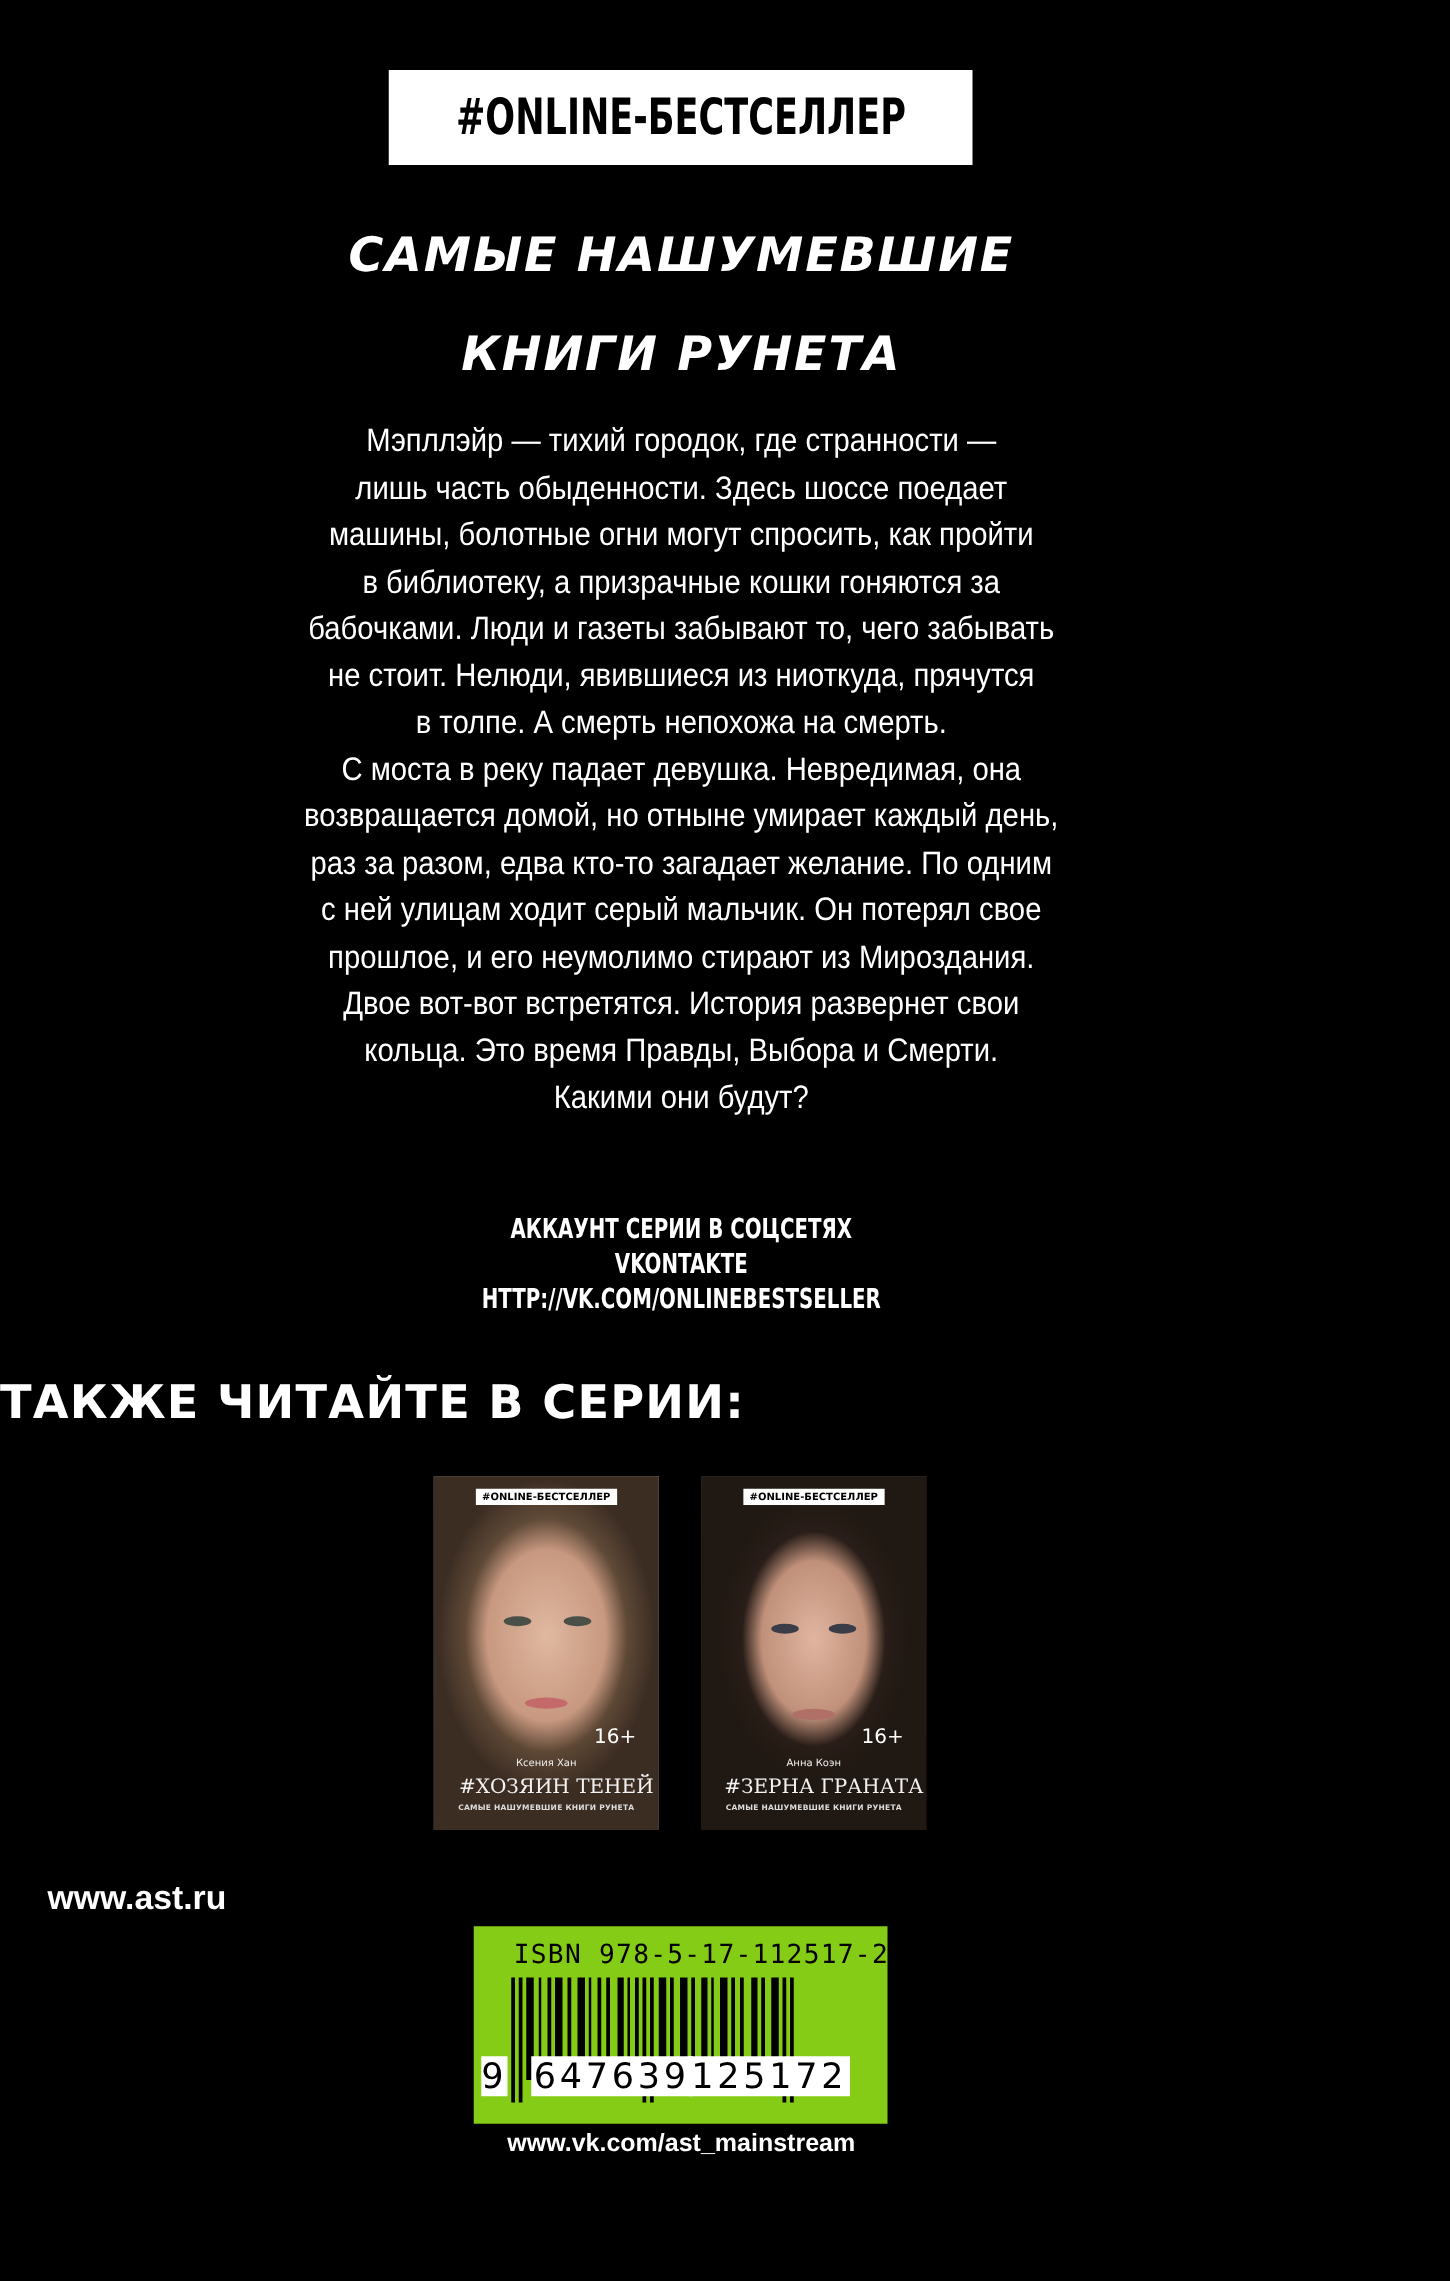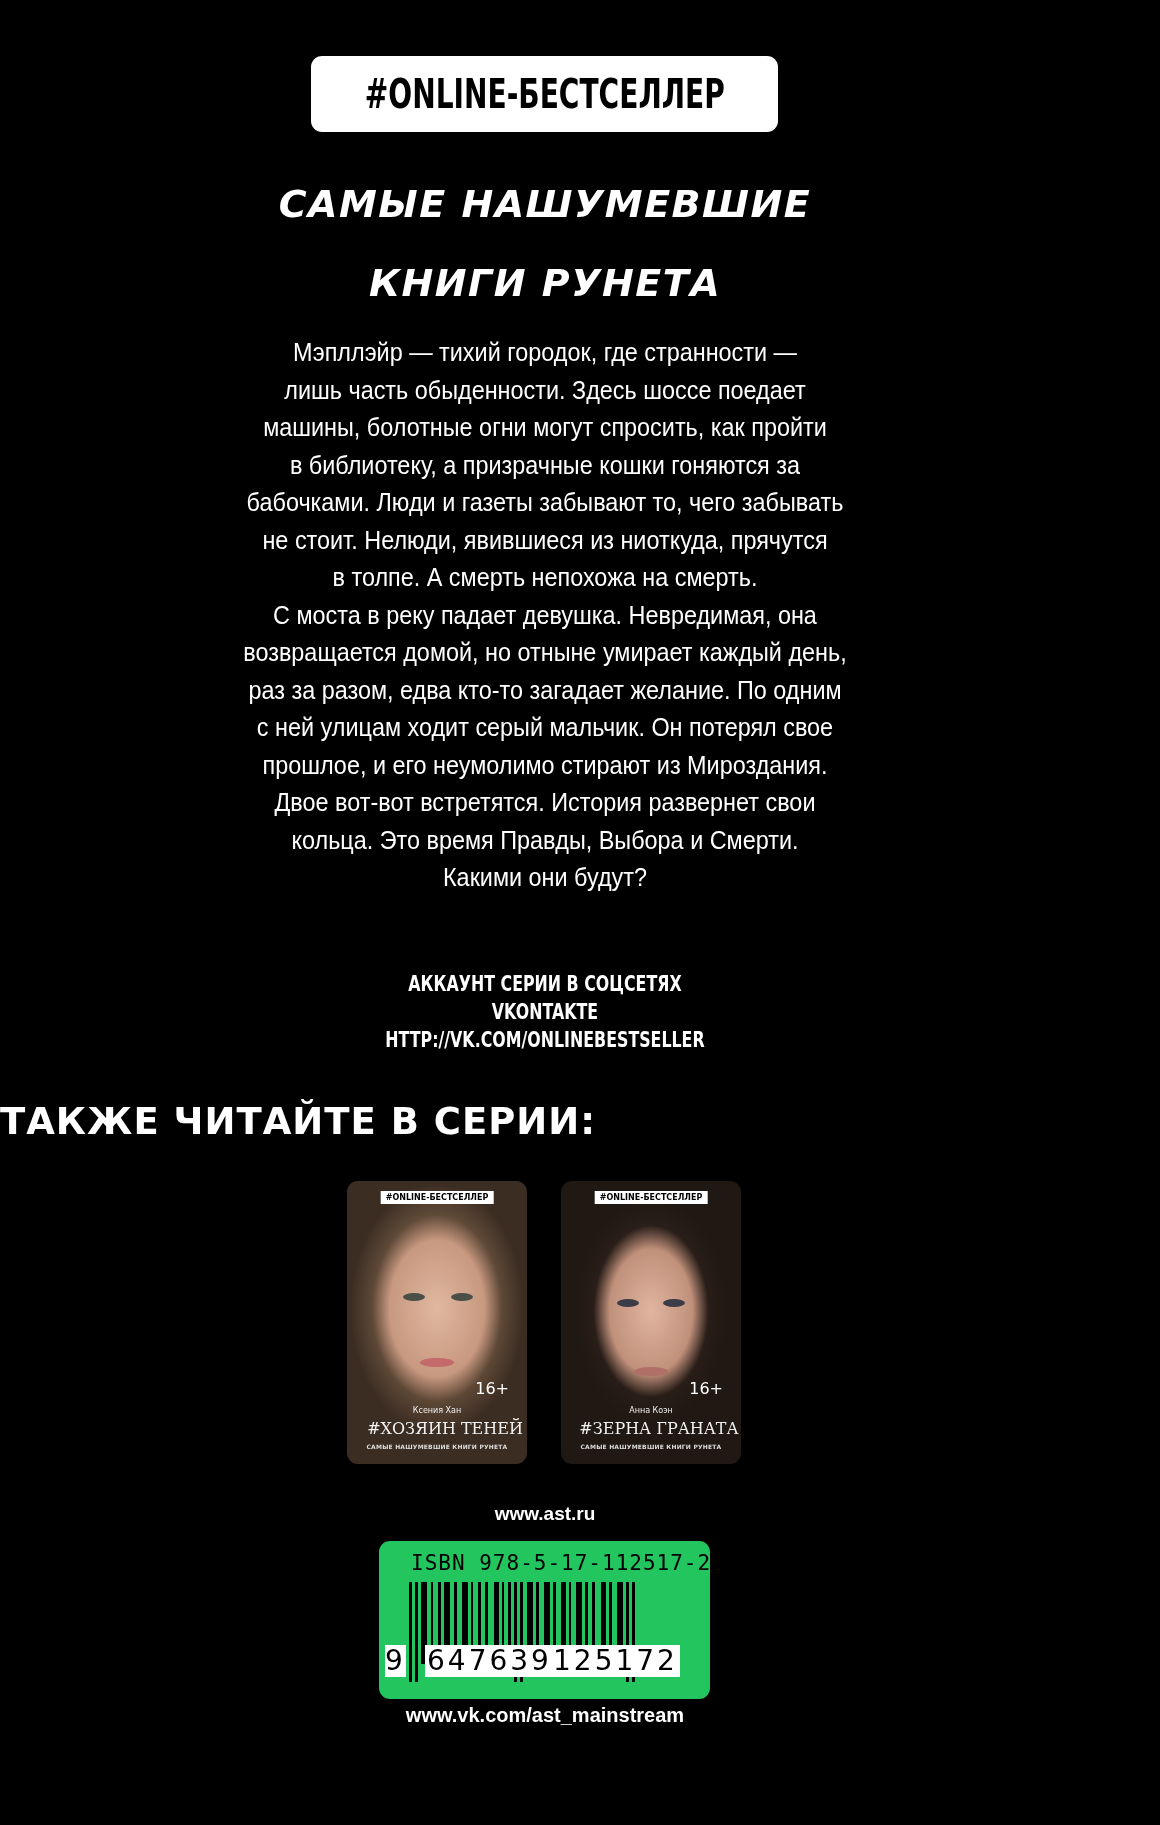--- a/index.html
+++ b/index.html
@@ -4,7 +4,7 @@
 <style>
   html, body { margin:0; padding:0; }
   body { width:1160px; height:1825px; background:#000; position:relative; overflow:hidden; color:#fff; font-family:"DejaVu Sans", sans-serif; }
-  .abs { position:absolute;border-radius:11px; }
+  .abs { position:absolute; }
   .series-banner { left:311px; top:56px; width:467px; height:76px; background:#fff; display:flex; align-items:center; justify-content:center; }
   .series-banner span { color:#000; font-family:"DejaVu Sans Condensed","DejaVu Sans",sans-serif; font-weight:bold; font-size:40px; letter-spacing:0px; transform:scaleX(0.78); display:inline-block; white-space:nowrap; }
   .tagline { left:0; width:1090px; text-align:center; font-weight:bold; font-size:38px; letter-spacing:1.5px; line-height:57px;font-style:italic; }

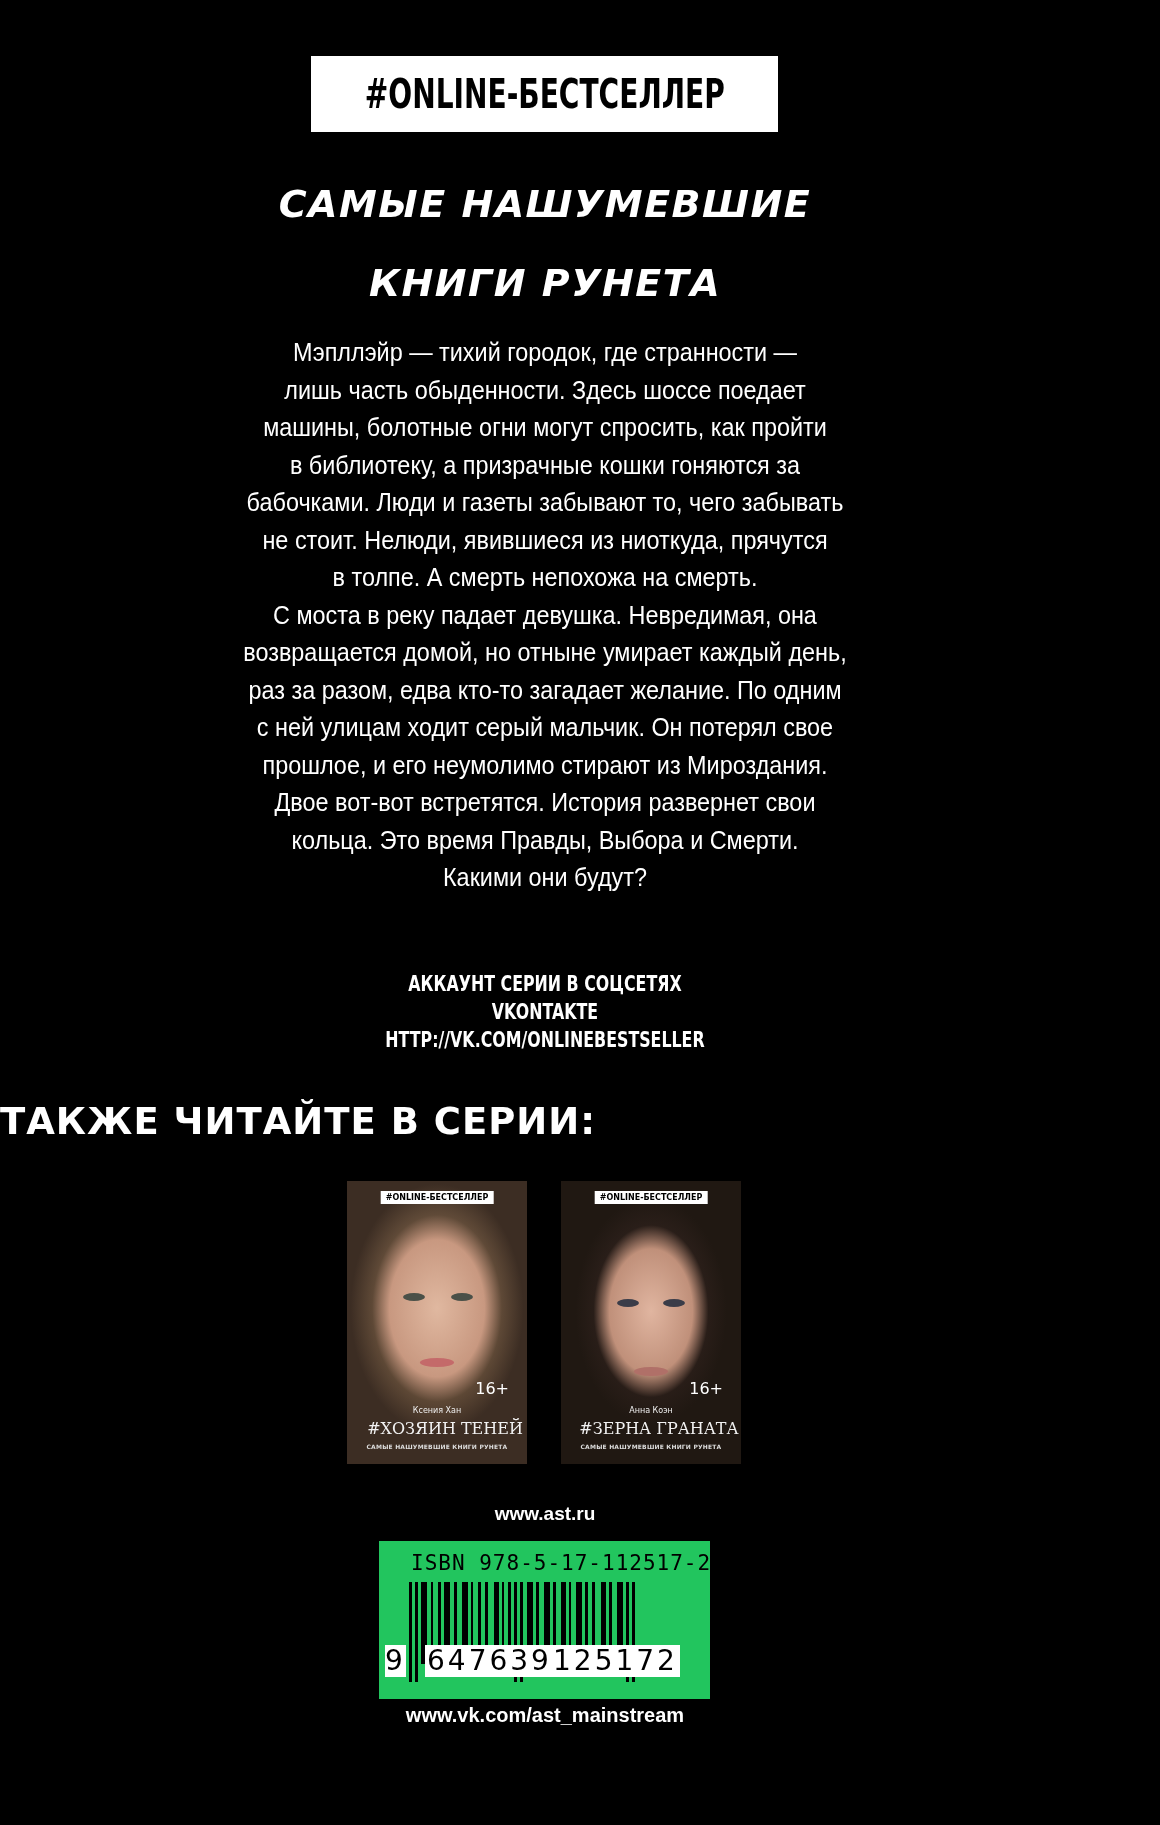--- a/index.html
+++ b/index.html
@@ -23,7 +23,7 @@
   .book-sub { position:absolute; left:0; right:0; top:262px; text-align:center; font-size:6px; font-weight:bold; color:#ddd; letter-spacing:0.2px; }
   .eye { position:absolute; width:22px; height:8px; border-radius:50%; background:#4a5048; }
   .lips { position:absolute; width:34px; height:9px; border-radius:50%; background:#c46a6a; }
-  .url1 { left:0; width:1090px; top:1503px; text-align:center; font-family:"Liberation Sans", sans-serif; font-weight:bold; font-size:19px; }
+  .url1 { left:0; width:1090px; top:1503px; text-align:left; font-family:"Liberation Sans", sans-serif; font-weight:bold; font-size:27px;padding-left:38px; }
   .barcode-box { left:379px; top:1541px; width:331px; height:158px; background:#22c55e; }
   .isbn { position:absolute; left:32px; top:10px; font-family:"DejaVu Sans Mono", monospace; font-size:21px; color:#000; letter-spacing:1px; white-space:nowrap; }
   .bars { position:absolute; left:30px; top:41px; width:280px; height:100px; display:flex; align-items:flex-start; }

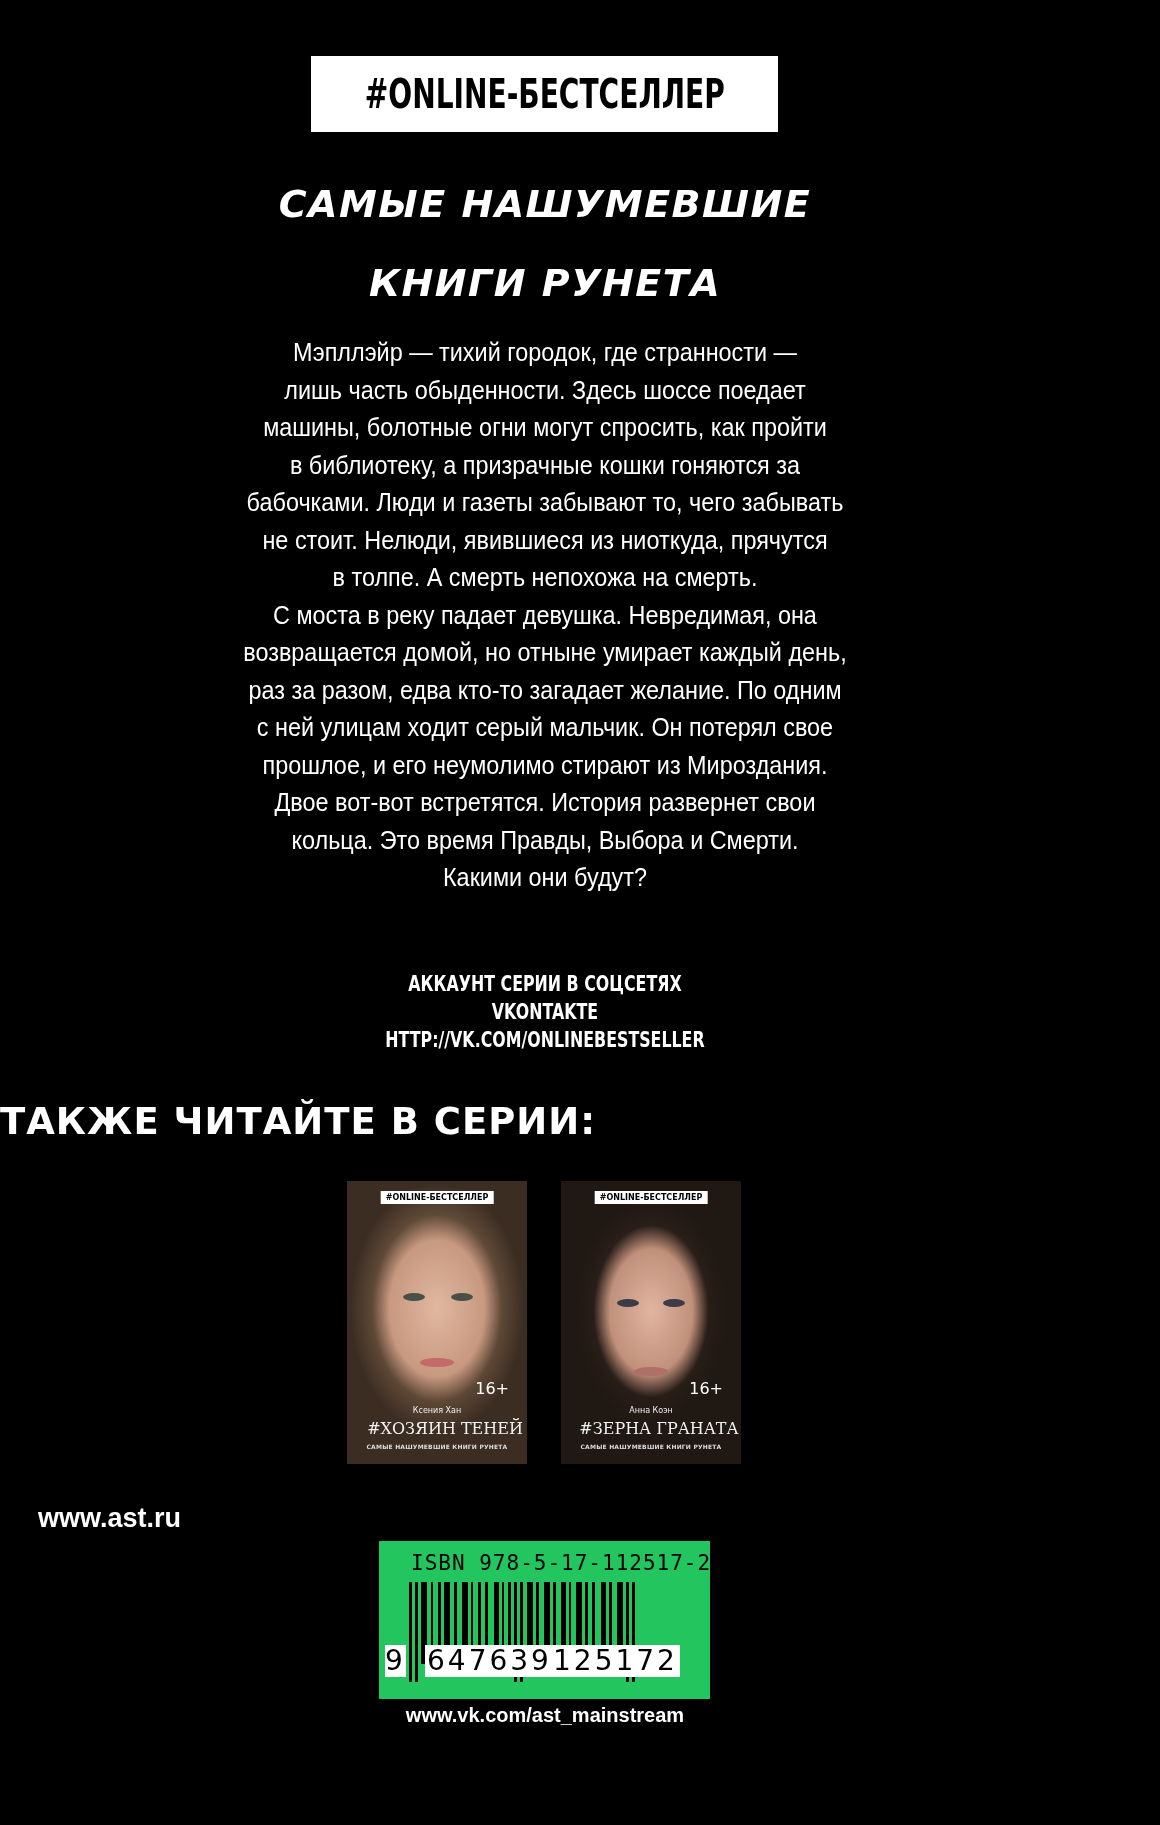--- a/index.html
+++ b/index.html
@@ -24,7 +24,7 @@
   .eye { position:absolute; width:22px; height:8px; border-radius:50%; background:#4a5048; }
   .lips { position:absolute; width:34px; height:9px; border-radius:50%; background:#c46a6a; }
   .url1 { left:0; width:1090px; top:1503px; text-align:left; font-family:"Liberation Sans", sans-serif; font-weight:bold; font-size:27px;padding-left:38px; }
-  .barcode-box { left:379px; top:1541px; width:331px; height:158px; background:#22c55e; }
+  .barcode-box { left:379px; top:1541px; width:331px; height:158px; background:#84cc16; }
   .isbn { position:absolute; left:32px; top:10px; font-family:"DejaVu Sans Mono", monospace; font-size:21px; color:#000; letter-spacing:1px; white-space:nowrap; }
   .bars { position:absolute; left:30px; top:41px; width:280px; height:100px; display:flex; align-items:flex-start; }
   .bars i { display:block; background:#000; height:82px; }

